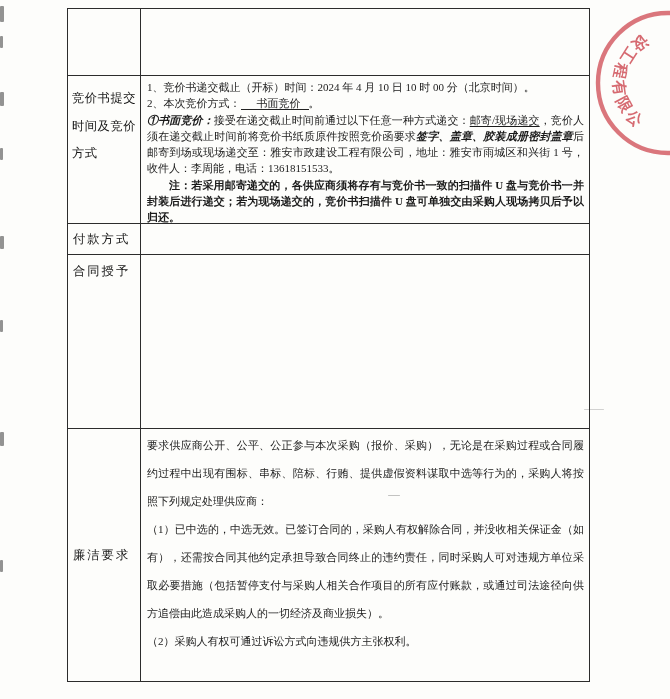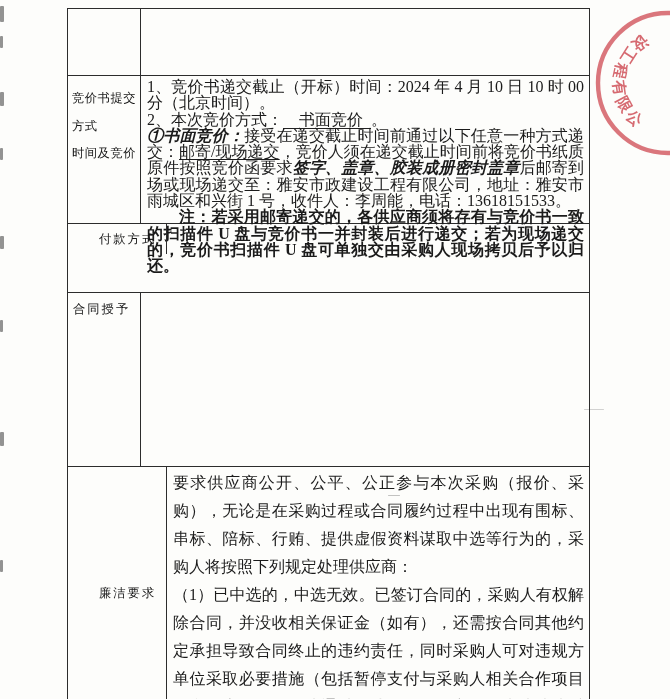--- a/index.html
+++ b/index.html
@@ -29,7 +29,7 @@
   }
   .cell-content{
     flex:1;box-sizing:border-box;
-    font-size:16px;line-height:16.3px;
+    font-size:11px;line-height:16.3px;
     text-align:justify;
     color:#1b1b1b;
   }

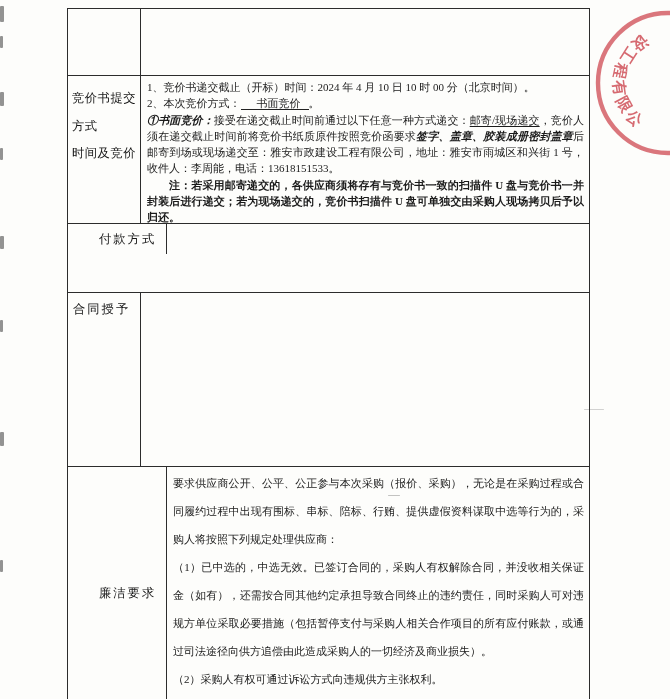--- a/index.html
+++ b/index.html
@@ -91,8 +91,8 @@
       <div class="cell-label">
         <div class="label-lines">
           <div>竞价书提交</div>
+          <div>时间及竞价</div>
           <div>方式</div>
-          <div>时间及竞价</div>
         </div>
       </div>
       <div class="cell-content">

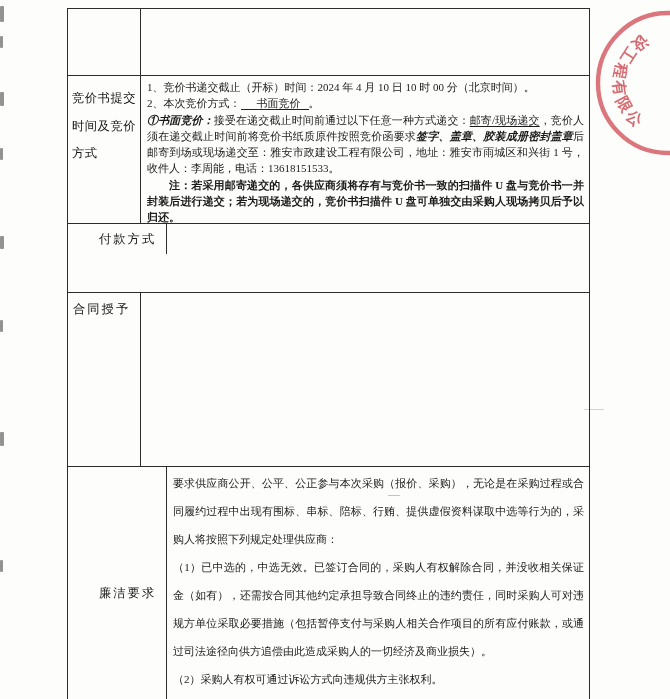--- a/index.html
+++ b/index.html
@@ -41,7 +41,7 @@
   .row-integrity{height:253px;}
 
   .label-lines{padding:9px 0 0 4px;line-height:27.6px;letter-spacing:.5px;}
-  .label-center{display:flex;align-items:center;padding-left:5px;letter-spacing:2px;margin-left:26px;}
+  .label-center{display:flex;align-items:center;padding-left:5px;letter-spacing:2px;}
   .label-top{padding:8px 0 0 5px;letter-spacing:2px;}
 
   .row-submission .cell-content{padding:3px 5px 0 6px;}

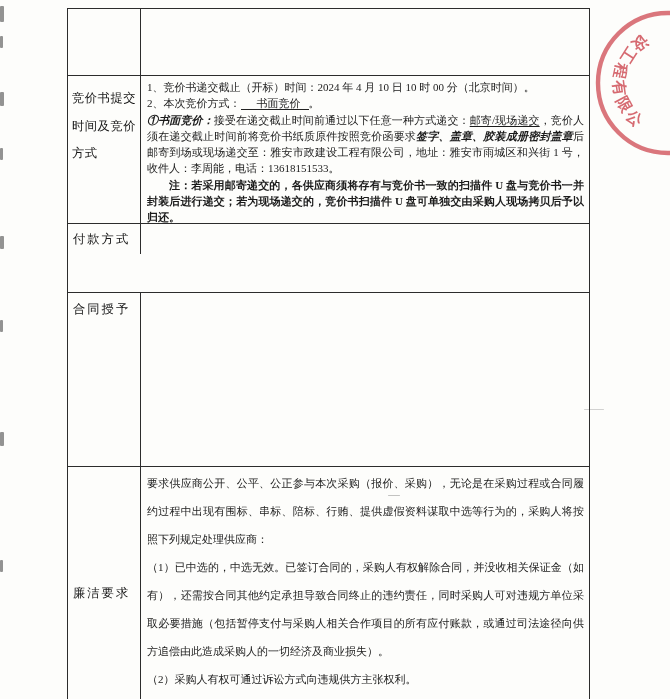--- a/index.html
+++ b/index.html
@@ -37,7 +37,7 @@
   .row-empty{height:66px;}
   .row-submission{height:148px;}
   .row-payment{height:31px;}
-  .row-award{height:174px;margin-top:38px;}
+  .row-award{height:174px;}
   .row-integrity{height:253px;}
 
   .label-lines{padding:9px 0 0 4px;line-height:27.6px;letter-spacing:.5px;}

